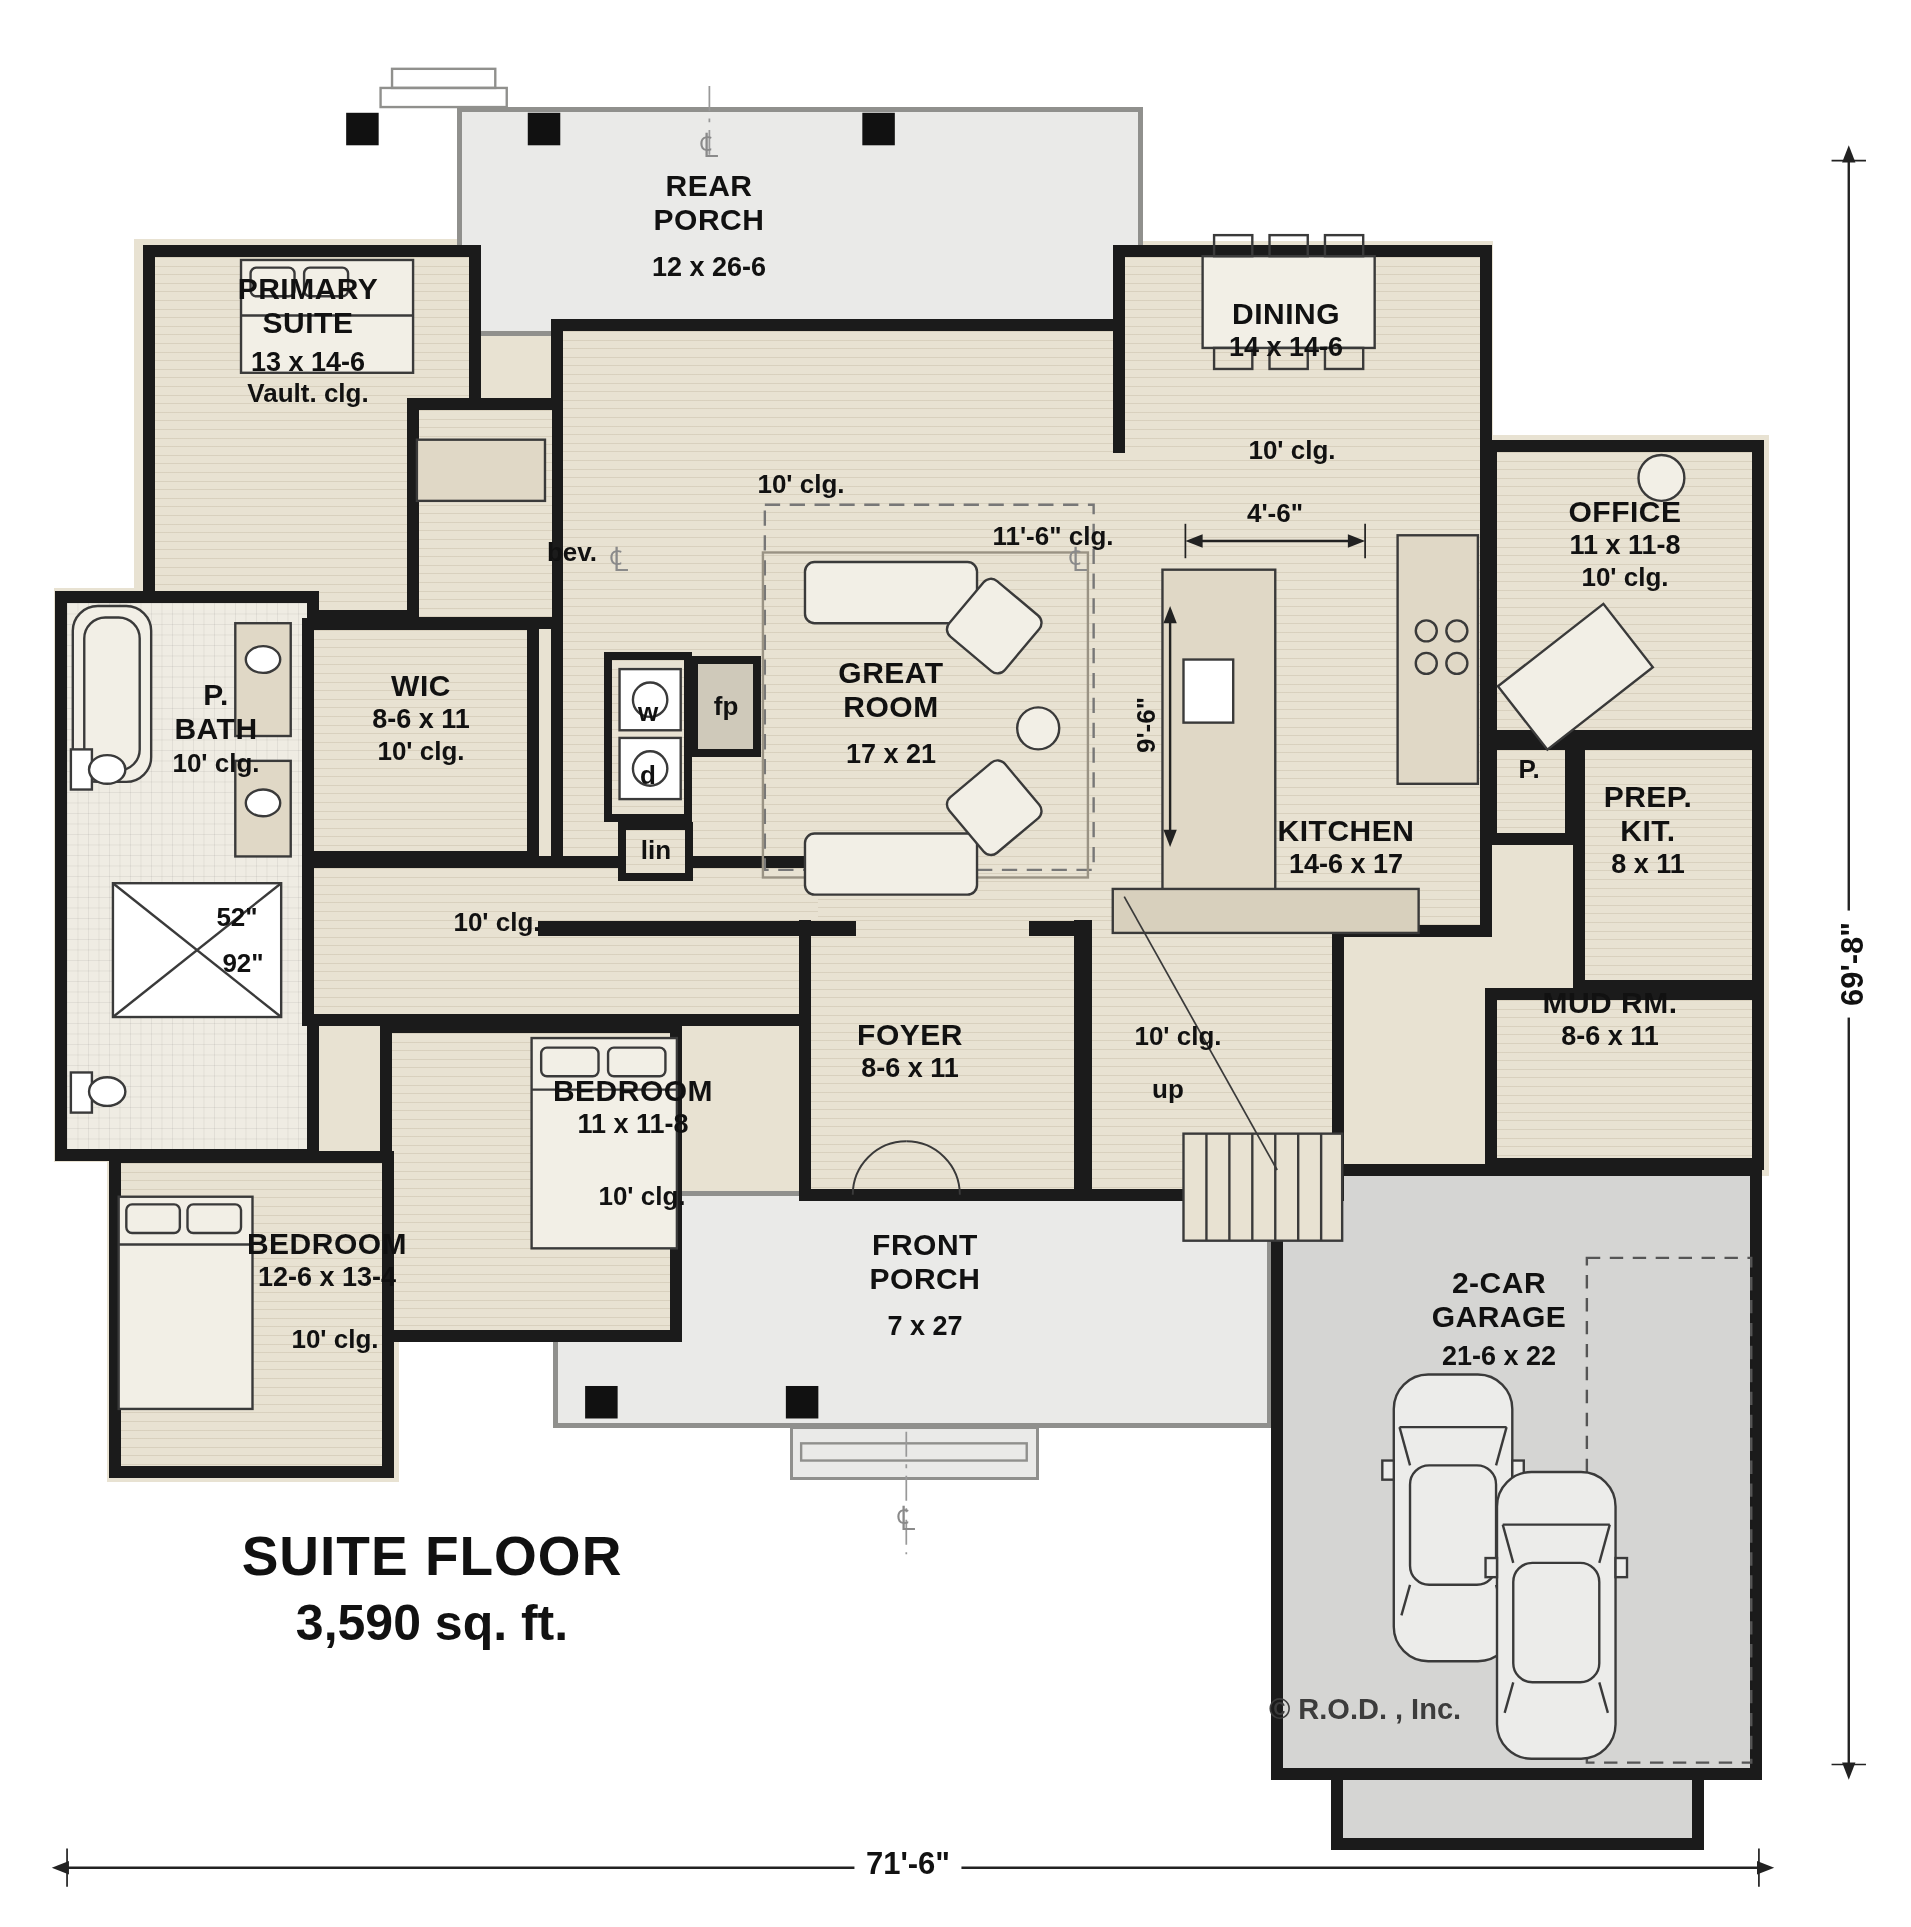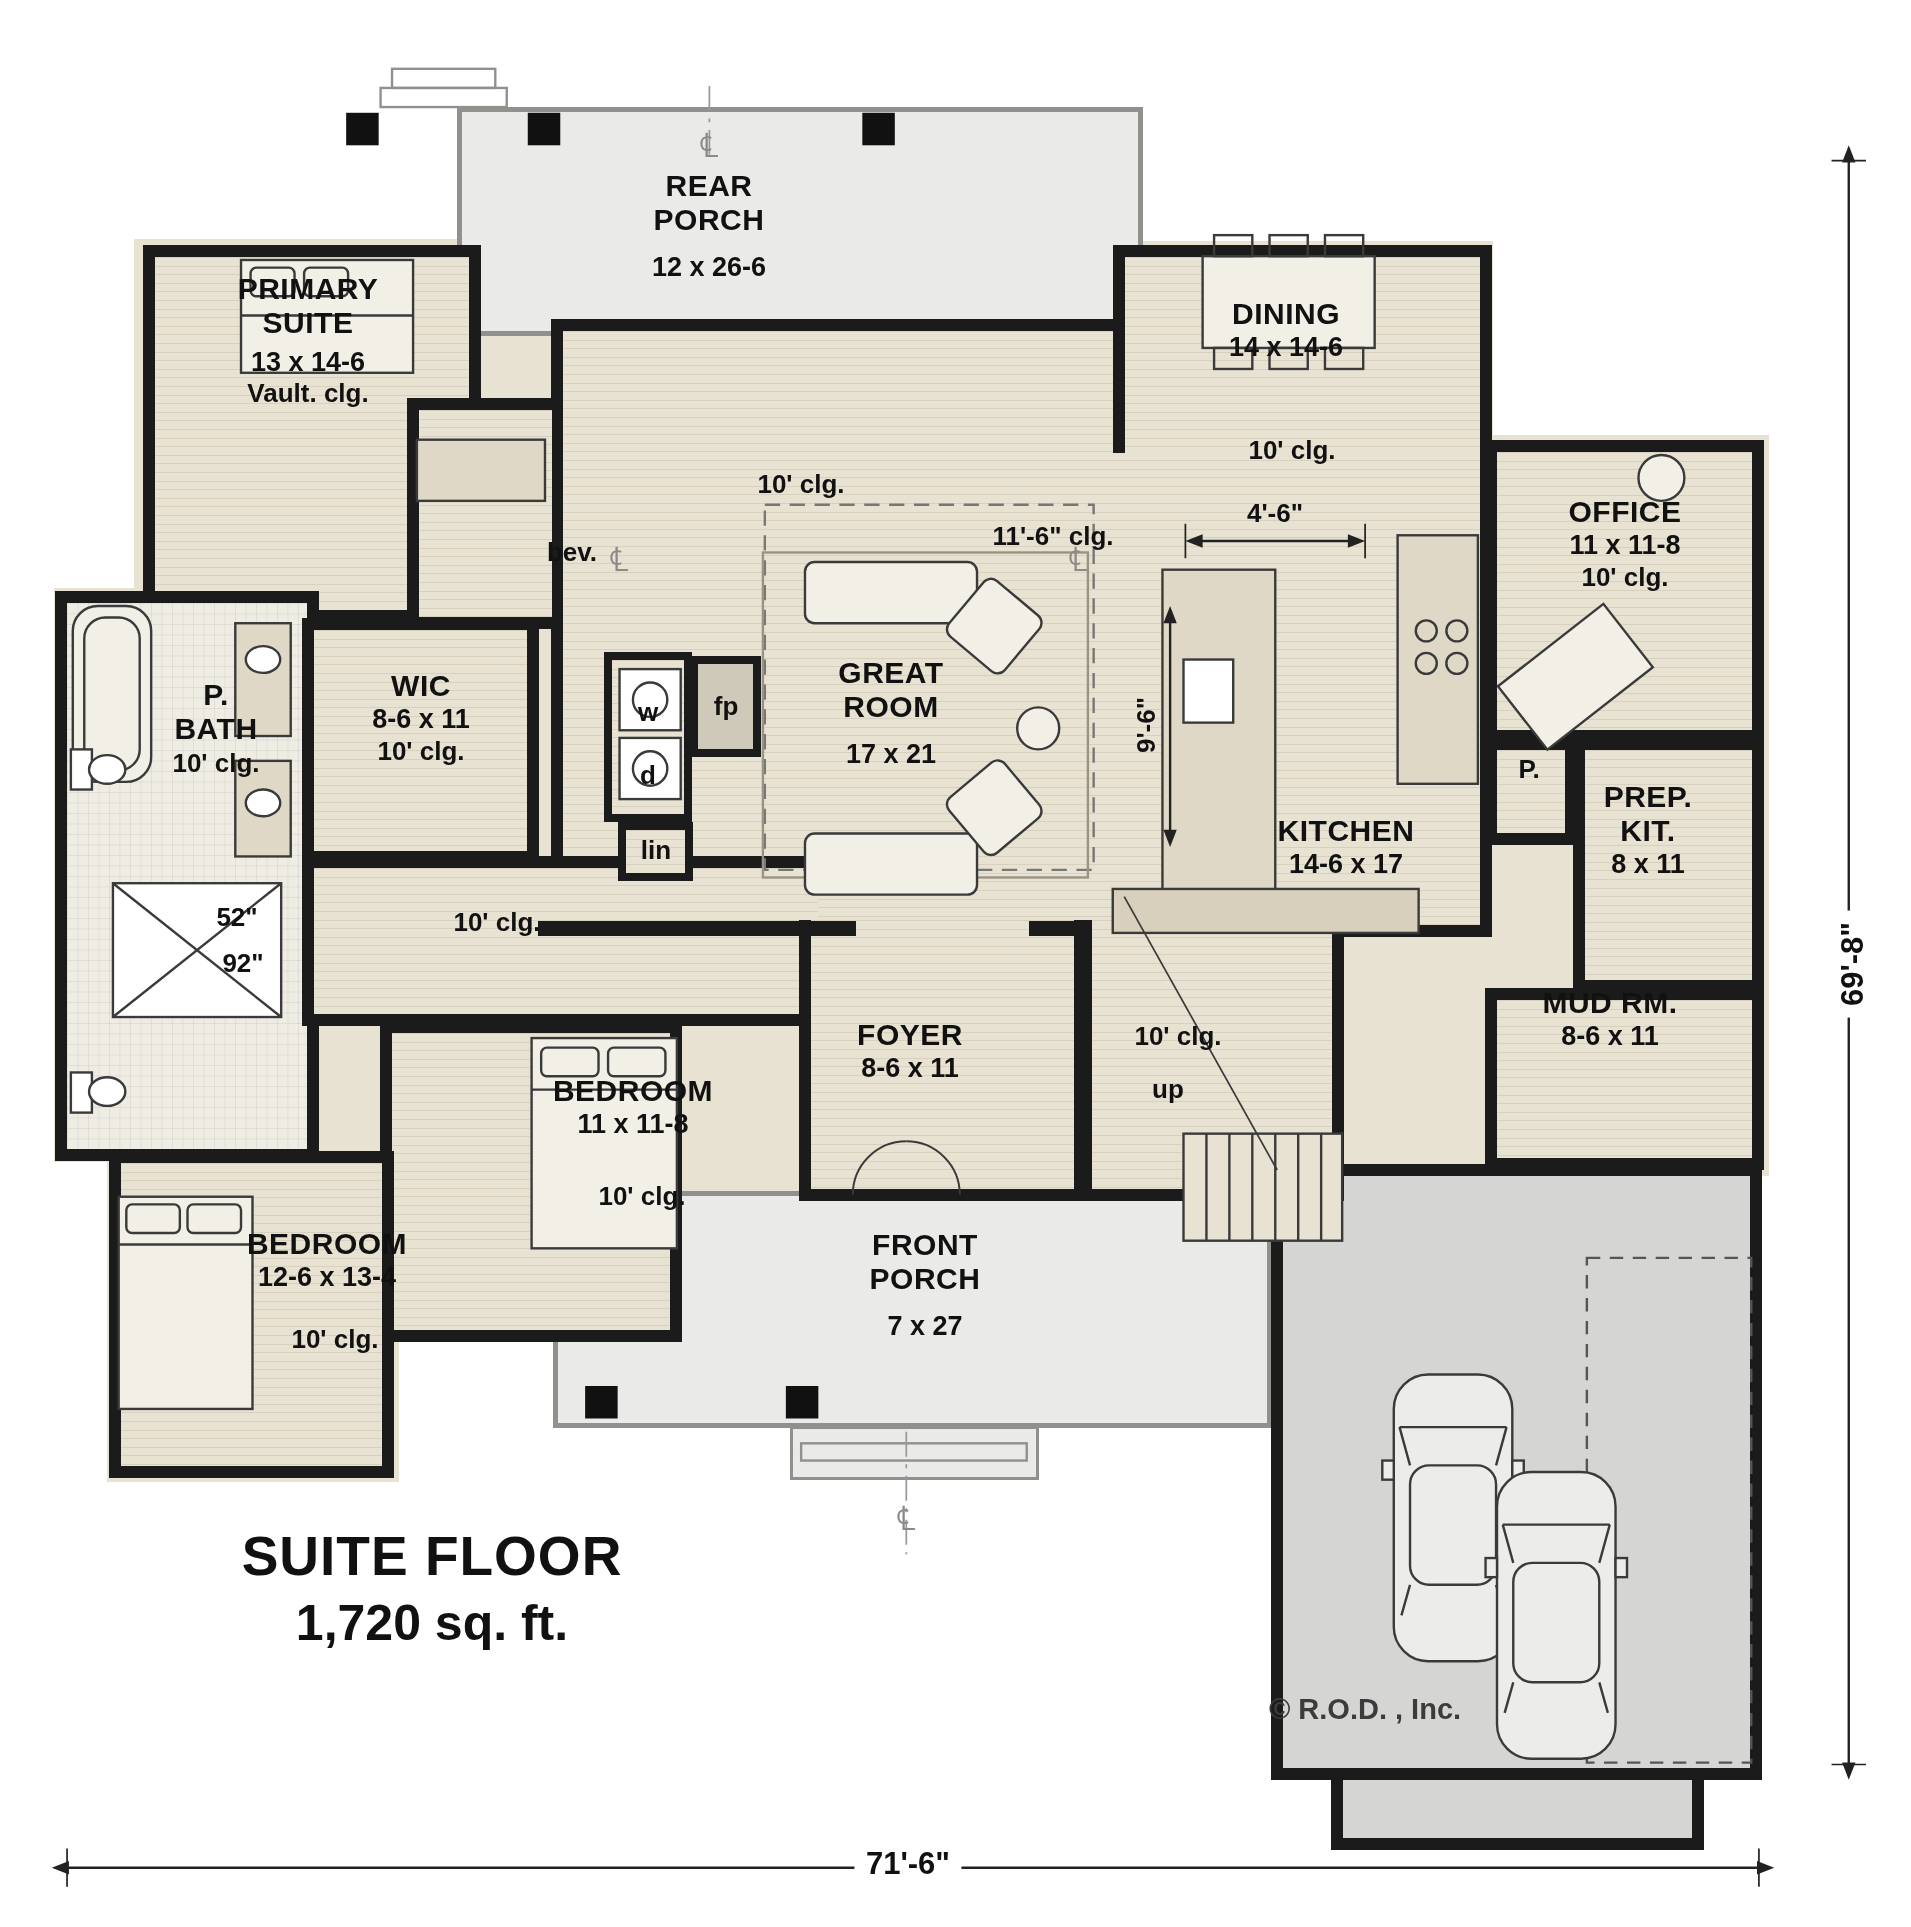--- a/index.html
+++ b/index.html
@@ -359,6 +359,10 @@
   </div>
   <div class="lbl" style="left:906px;top:1518px"><span class="cl">℄</span></div>
 
+  <div class="lbl" style="left:1499px;top:1315px">
+    <div class="rn wrap w180">2-CAR GARAGE</div>
+    <div class="rs">21-6 x 22</div>
+  </div>
 
   <div class="lbl" style="left:432px;top:1589px">
     <div class="title1">SUITE FLOOR</div>

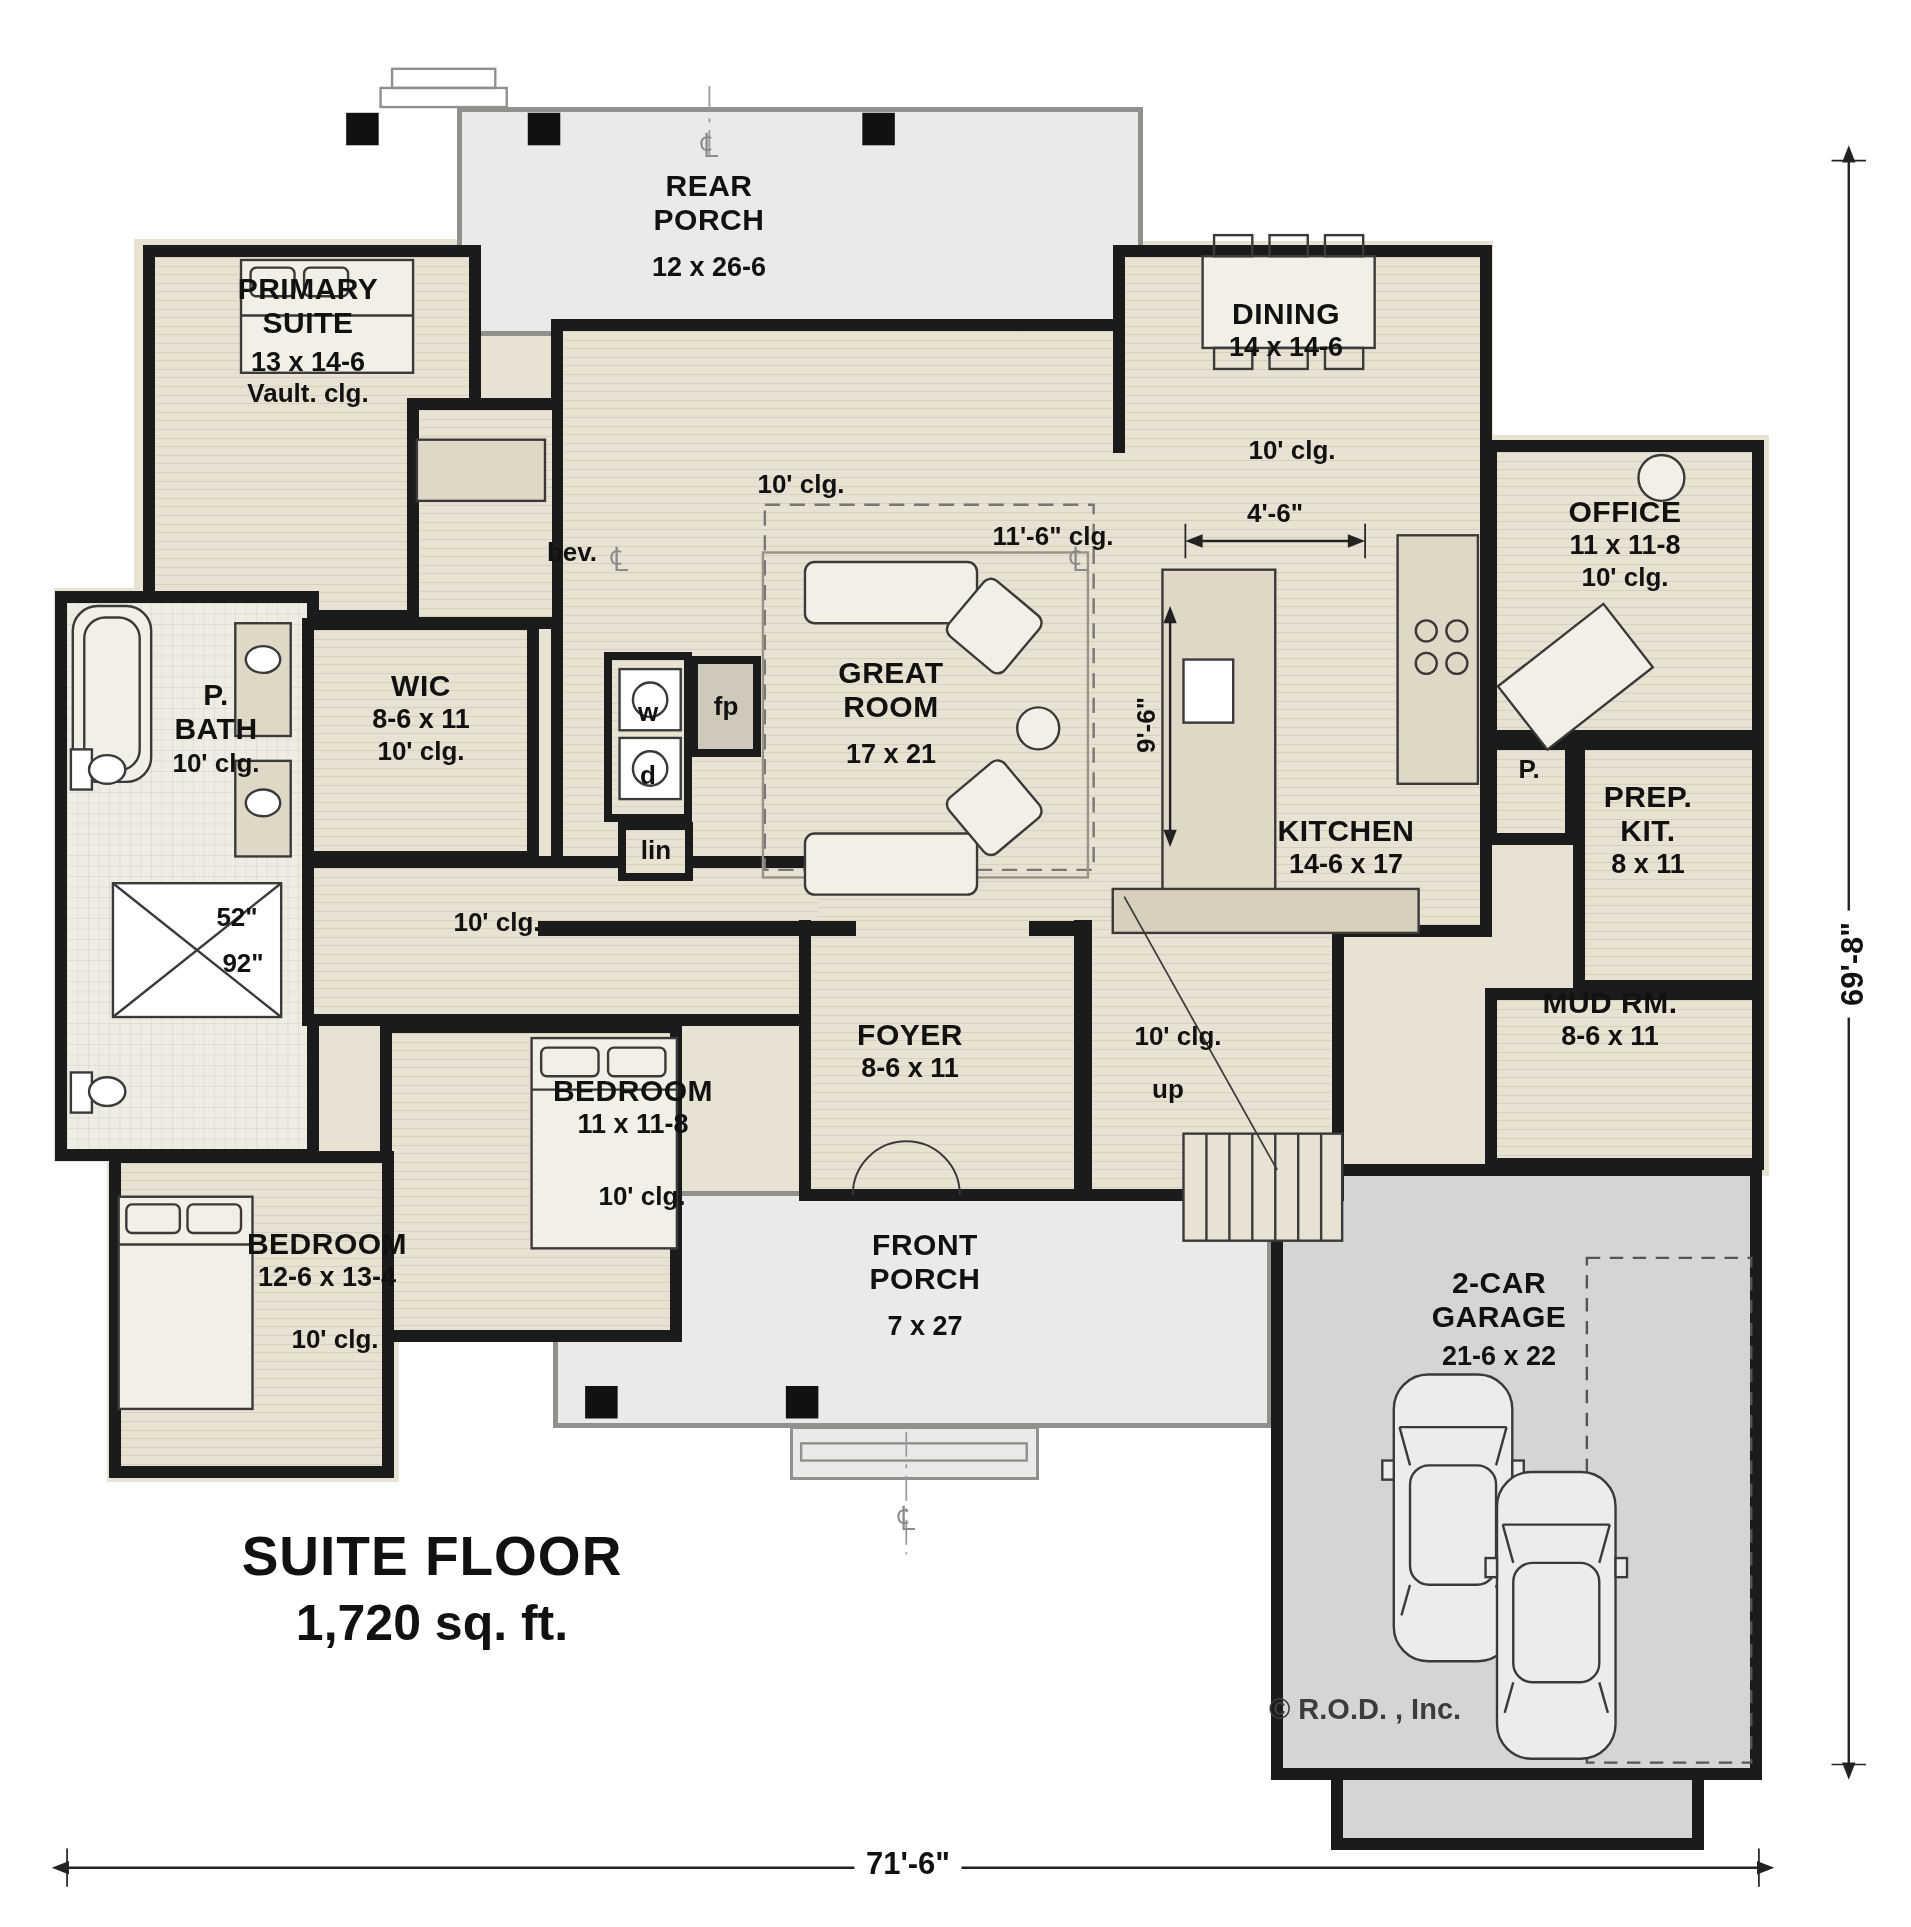--- a/index.html
+++ b/index.html
@@ -366,7 +366,7 @@
 
   <div class="lbl" style="left:432px;top:1589px">
     <div class="title1">SUITE FLOOR</div>
-    <div class="title2">1,720 sq. ft.</div>
+    <div class="title2">3,590 sq. ft.</div>
   </div>
 
   <div class="lbl" style="left:1365px;top:1709px">

